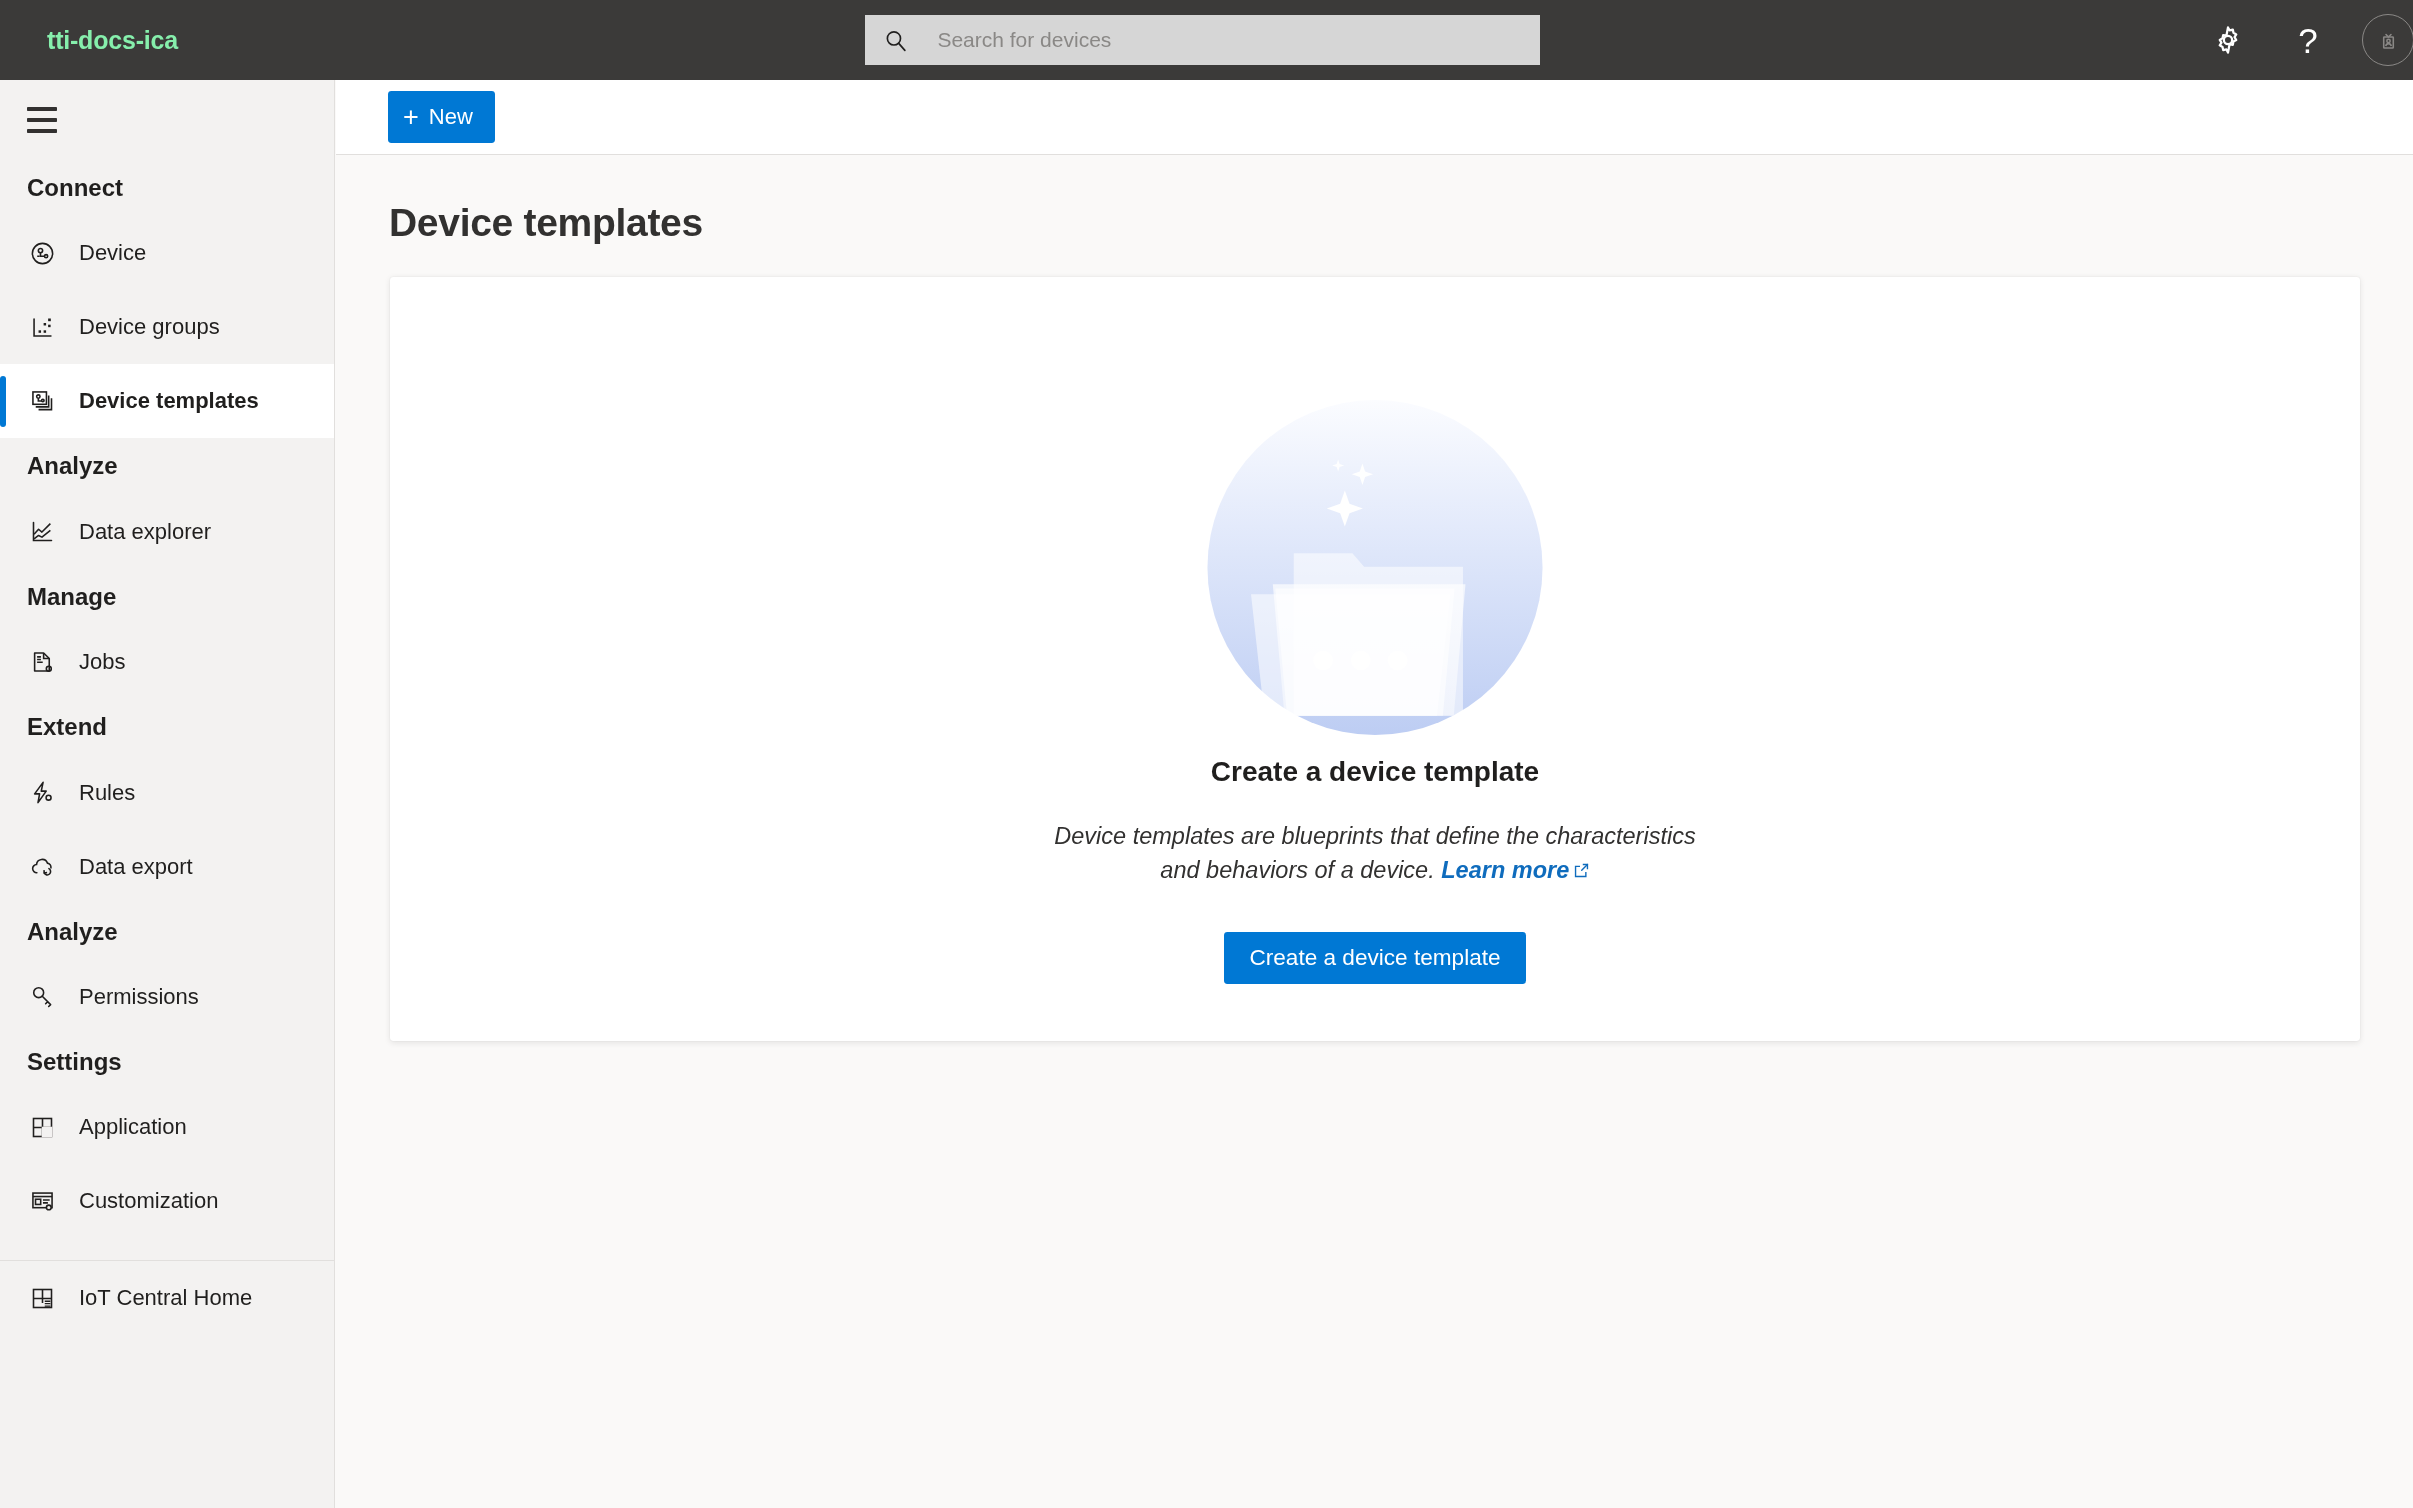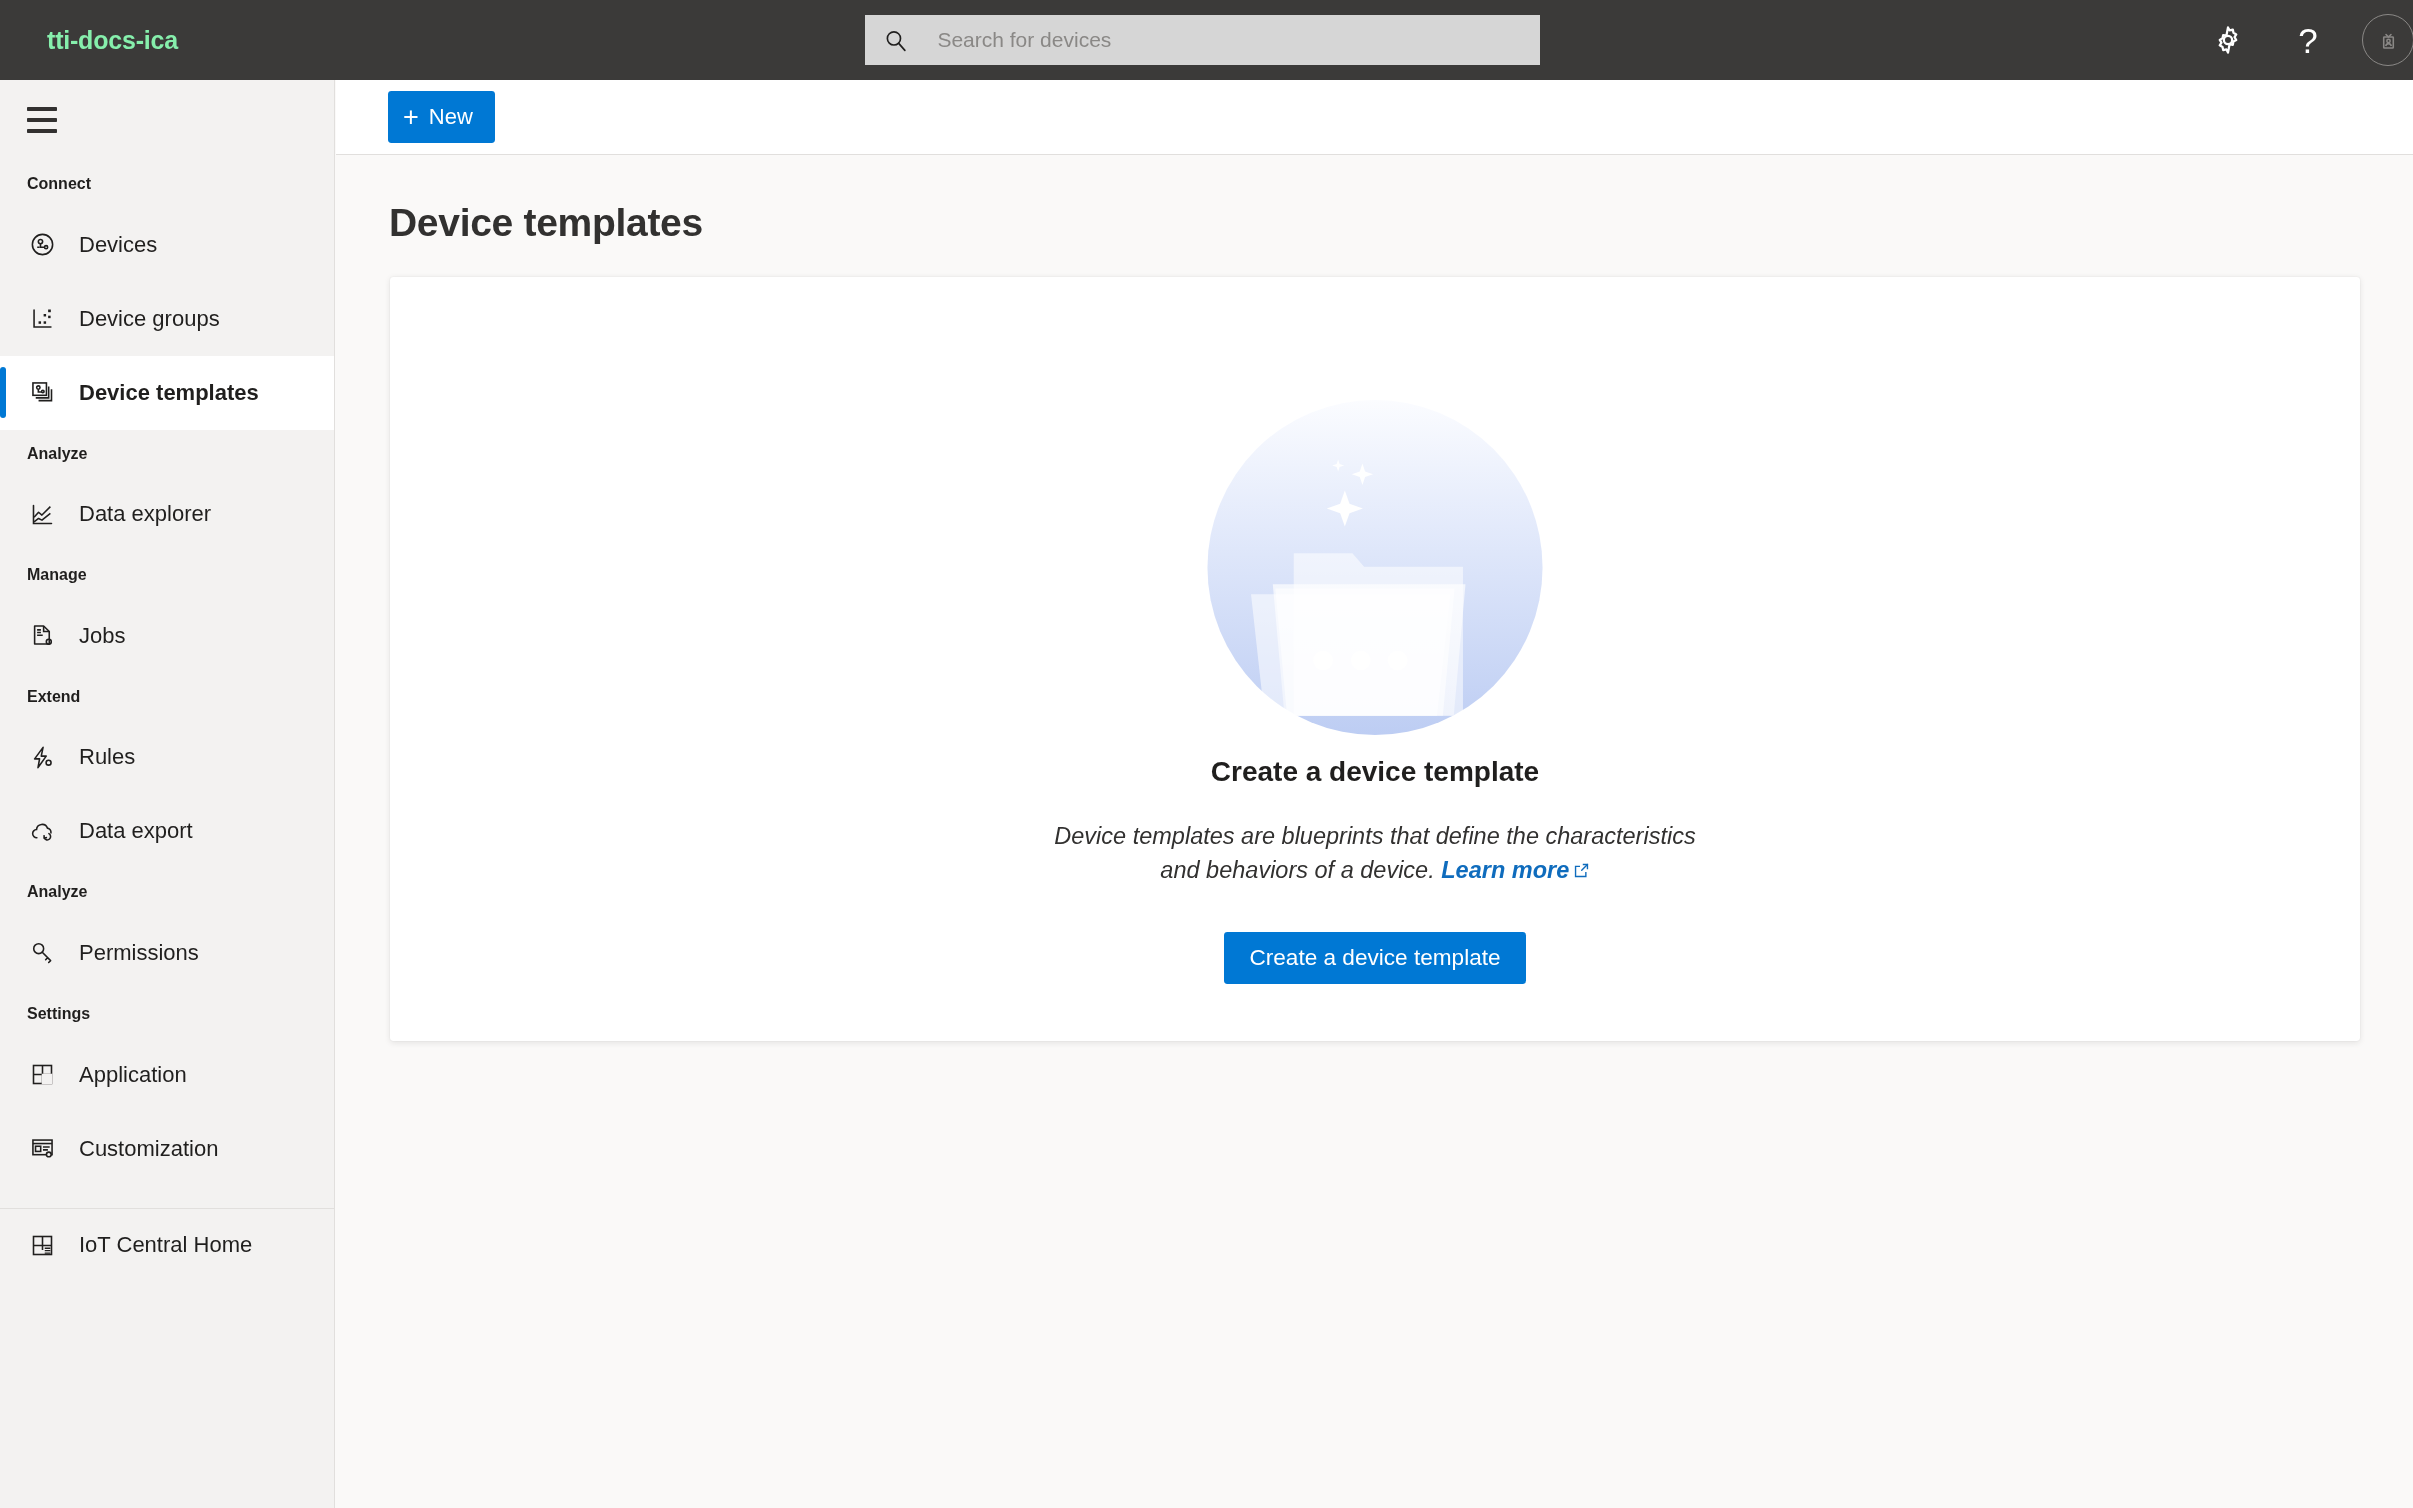--- a/index.html
+++ b/index.html
@@ -86,7 +86,7 @@
   .hamburger-lines span:last-child { margin-bottom: 0; }
 
   .nav-group-title {
-    font-size: 16px; font-weight: bold; color: #201f1e;
+    font-size: 24px; font-weight: bold; color: #201f1e;
     padding: 15px 0 15px 27px;
     line-height: 1.1;
   }

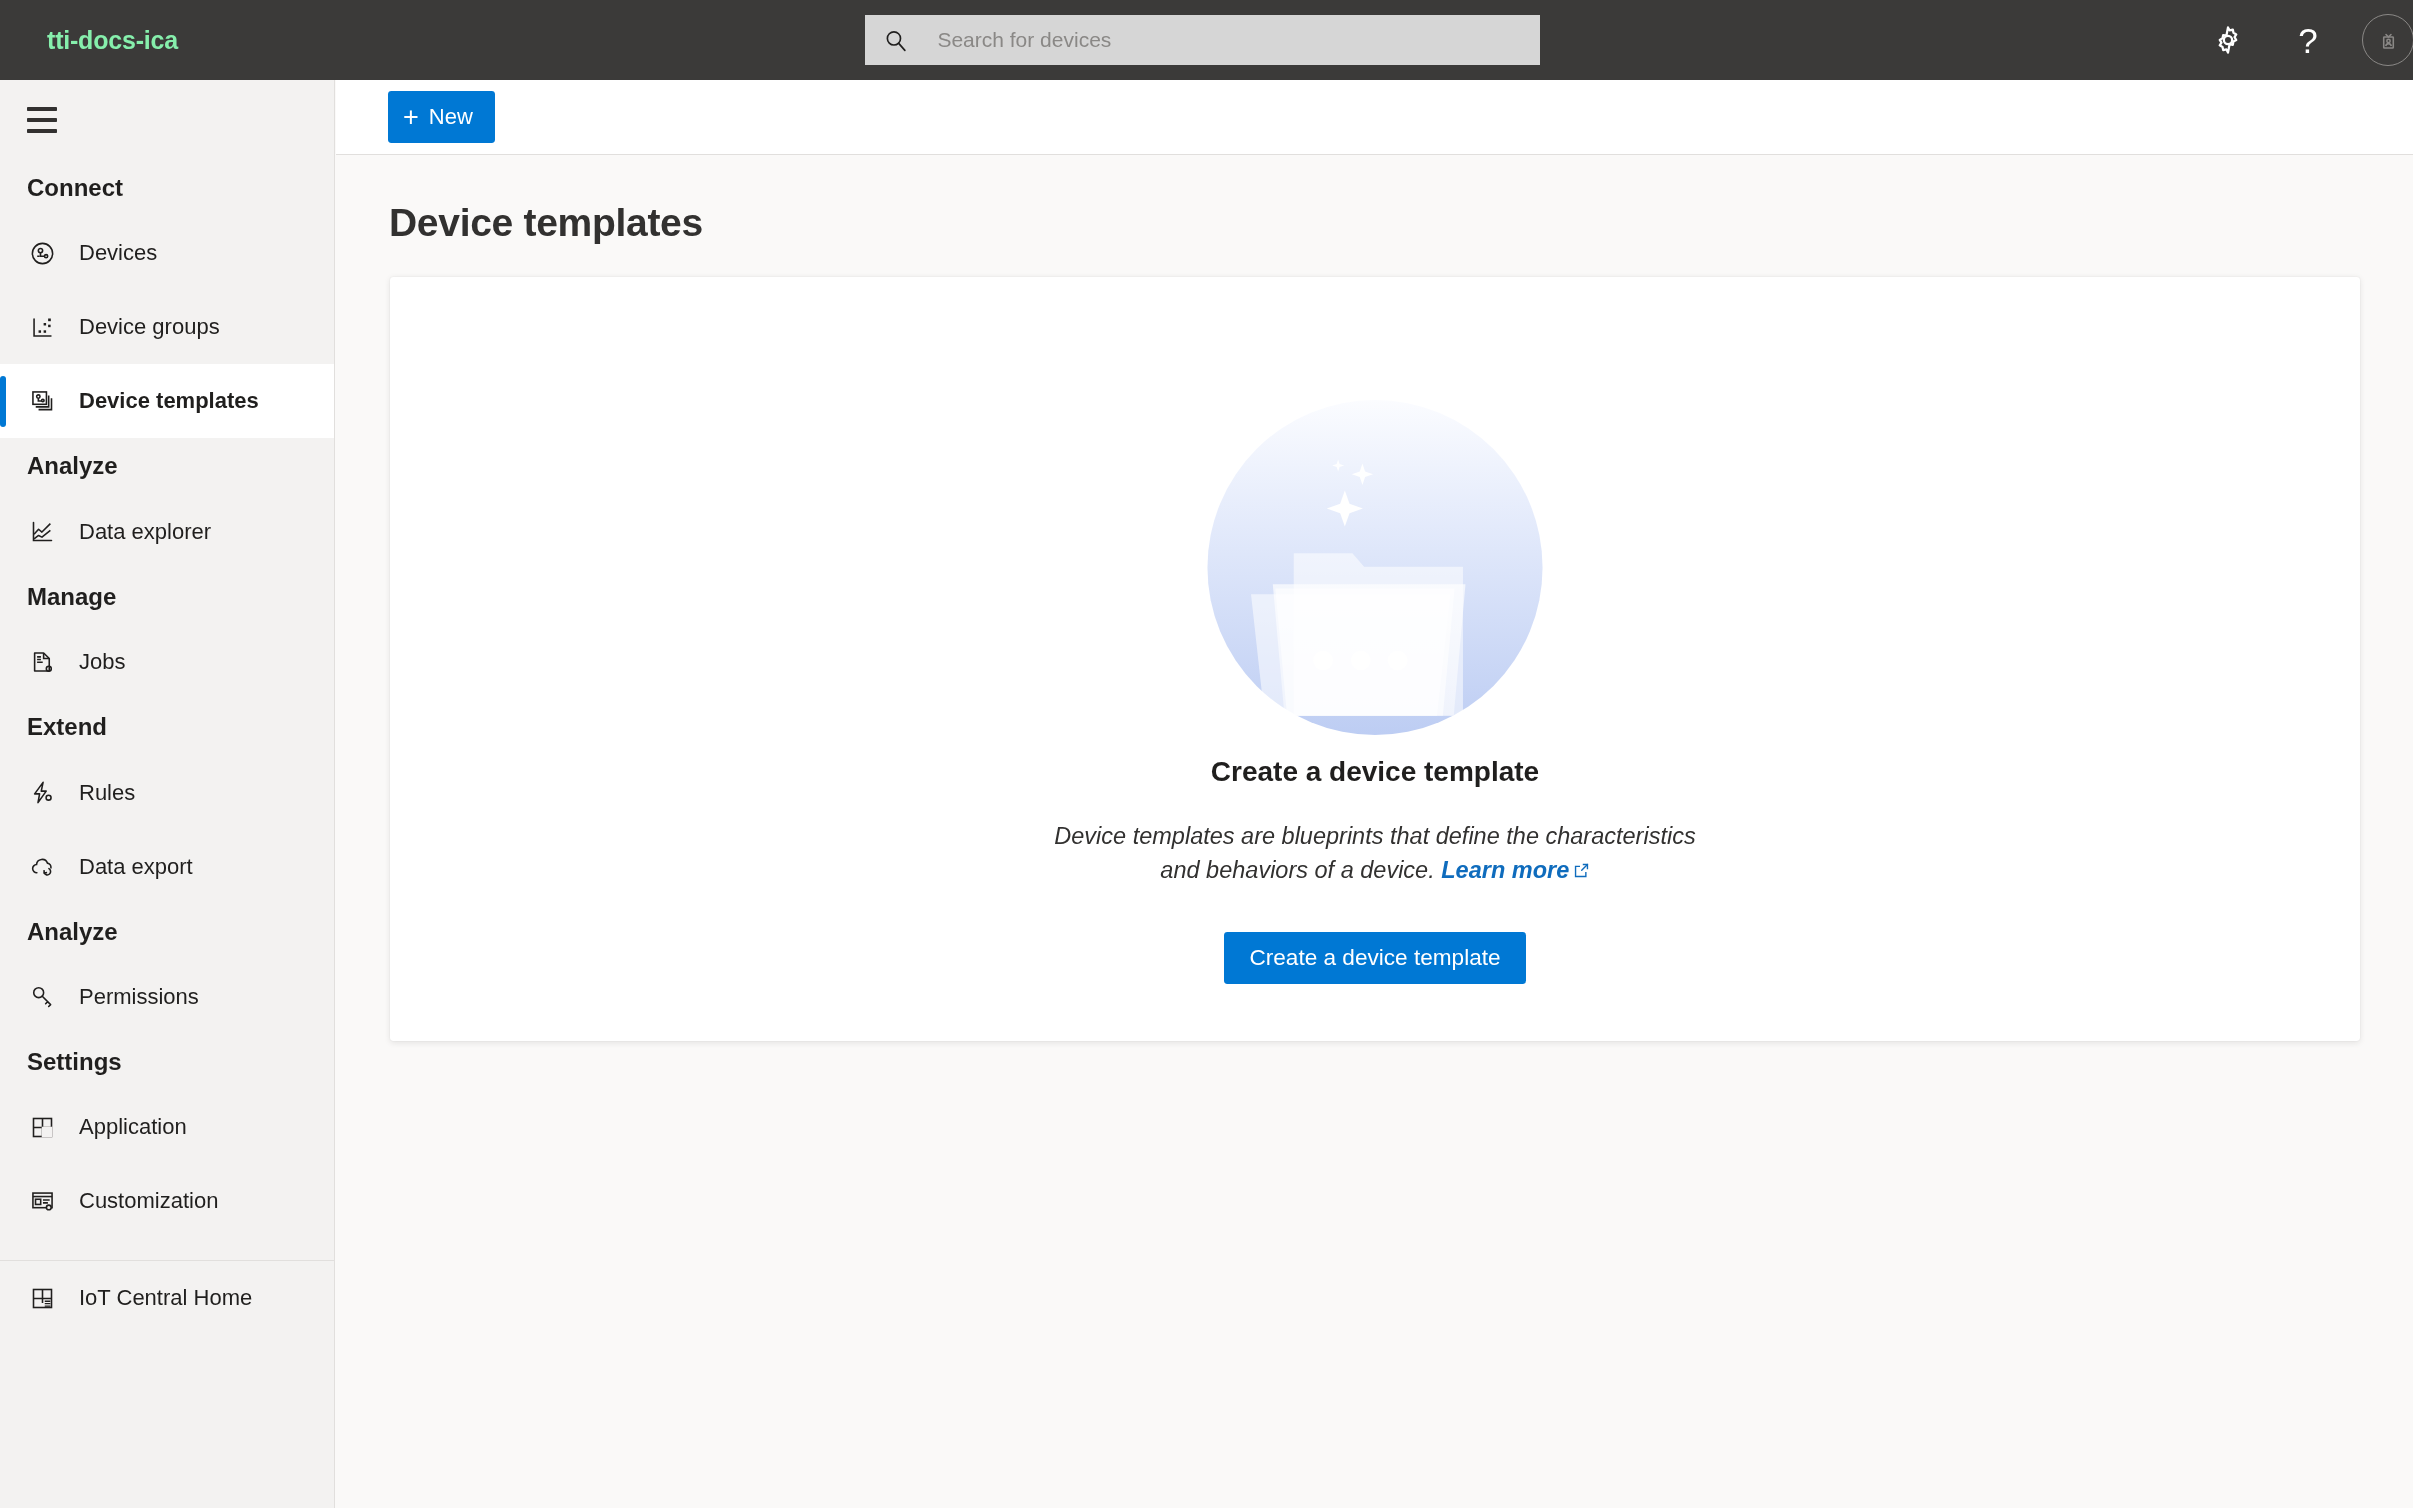--- a/index.html
+++ b/index.html
@@ -251,7 +251,7 @@
           <path d="M10.2 11.3v3.1h3.6M7.3 14.4h2"></path>
         </svg>
       </span>
-      <span class="nav-label">Devices</span>
+      <span class="nav-label">Device</span>
     </div>
 
     <div class="nav-item">

